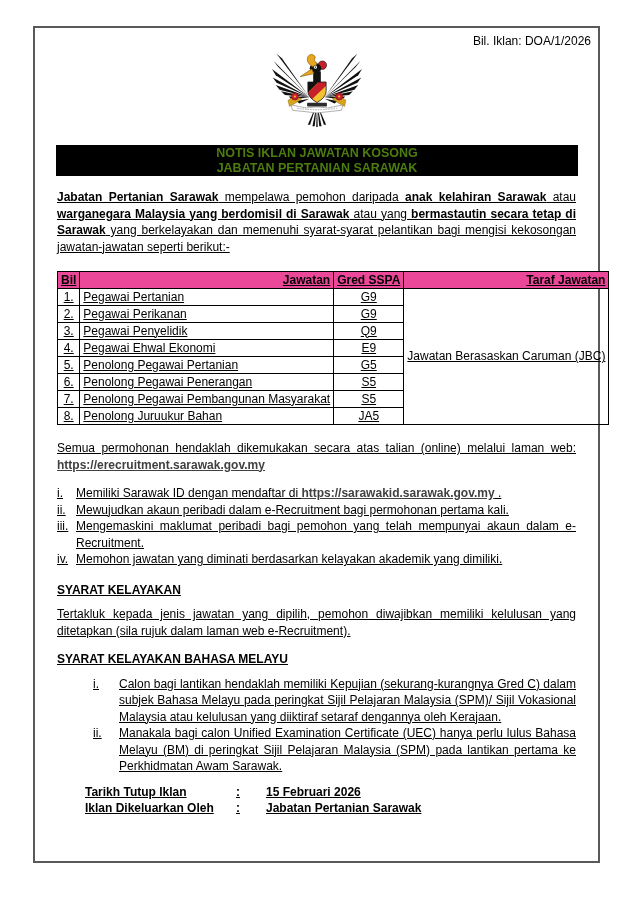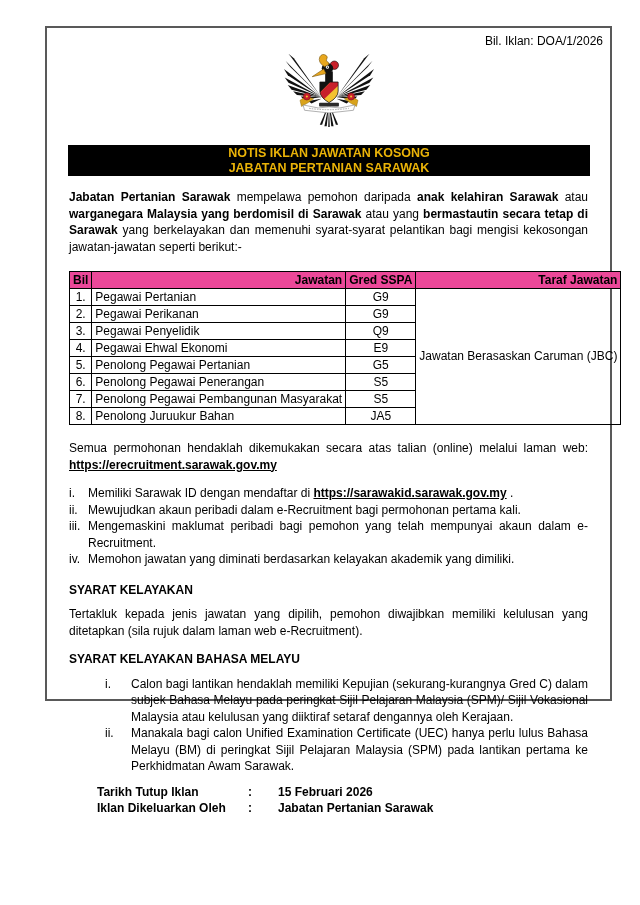--- a/index.html
+++ b/index.html
@@ -10,8 +10,8 @@
     font-size:12px;
   }
   .frame {
-    position:absolute; left:45px; top:26px; width:567px; height:675px;
-    border:2px solid #595959; box-sizing:border-box; background:#fff;
+    position:absolute; left:33px; top:26px; width:567px; height:837px;
+    border:2px solid #595959; box-sizing:border-box; background:#fff;text-decoration:underline;
   }
   .bil { position:absolute; top:6px; right:7px; font-size:12px; white-space:nowrap; }
   .crest-wrap { margin:25px auto 0; width:92px; height:84px; }

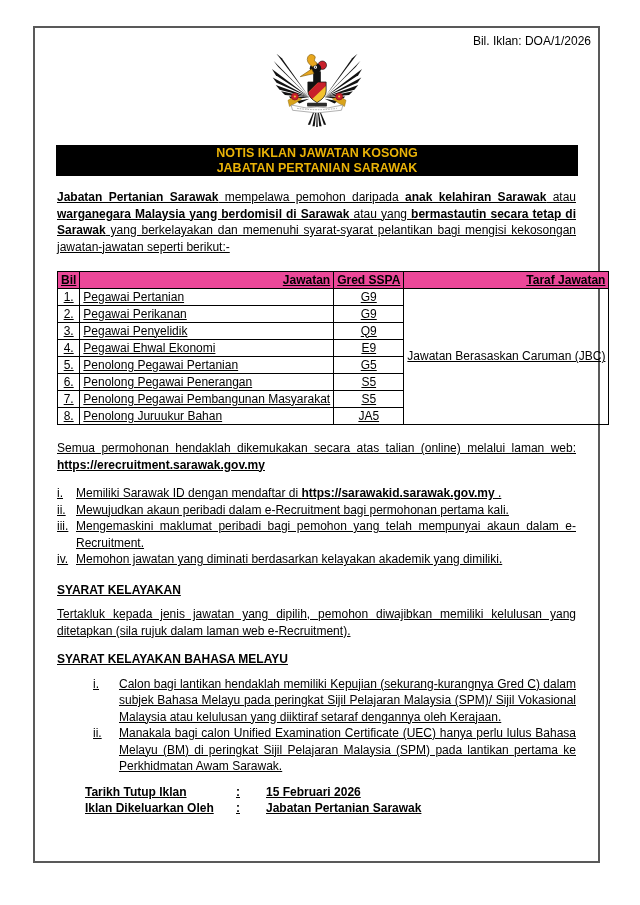--- a/index.html
+++ b/index.html
@@ -16,7 +16,7 @@
   .bil { position:absolute; top:6px; right:7px; font-size:12px; white-space:nowrap; }
   .crest-wrap { margin:25px auto 0; width:92px; height:84px; }
   .titlebar {
-    margin:8px 20px 0 21px; background:#000000; color:#eab308;
+    margin:8px 20px 0 21px; background:#000000; color:#4d7c0f;
     font-weight:700; text-align:center; font-size:12.5px; line-height:14.5px;
     padding:1px 0;
   }

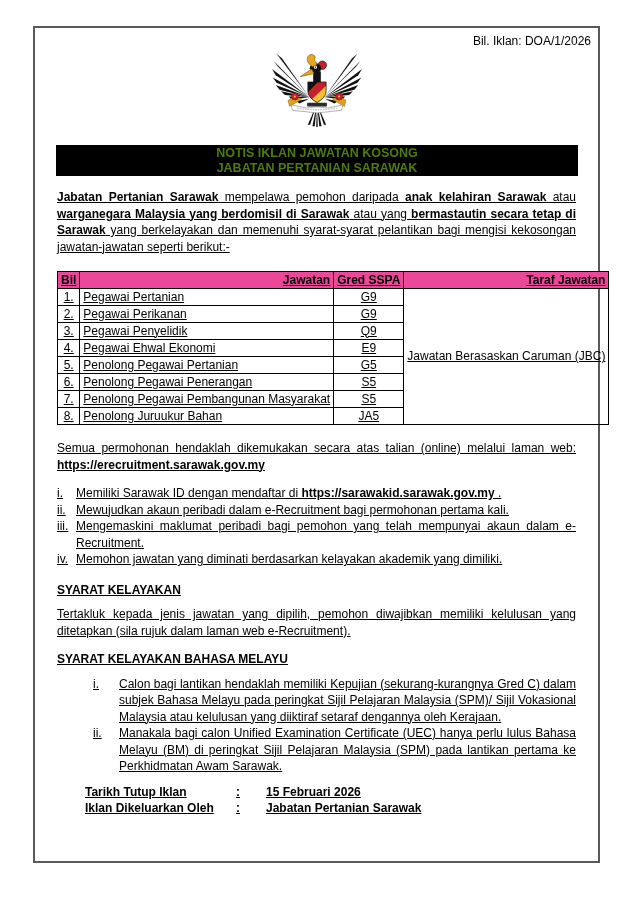--- a/index.html
+++ b/index.html
@@ -24,7 +24,7 @@
   .jtext { text-align:justify; line-height:16.5px; }
   .intro { margin:13px 0 0; }
   .b { font-weight:700; }
-  .link { color:#000000; font-weight:700; text-decoration:underline; cursor:pointer; }
+  .link { color:#404040; font-weight:700; text-decoration:underline; cursor:pointer; }
   table.vtable { border-collapse:collapse; margin:16px auto 0; table-layout:fixed; }
   .vtable th, .vtable td {
     border:1px solid #000; font-size:12px; line-height:15px; height:16px;

